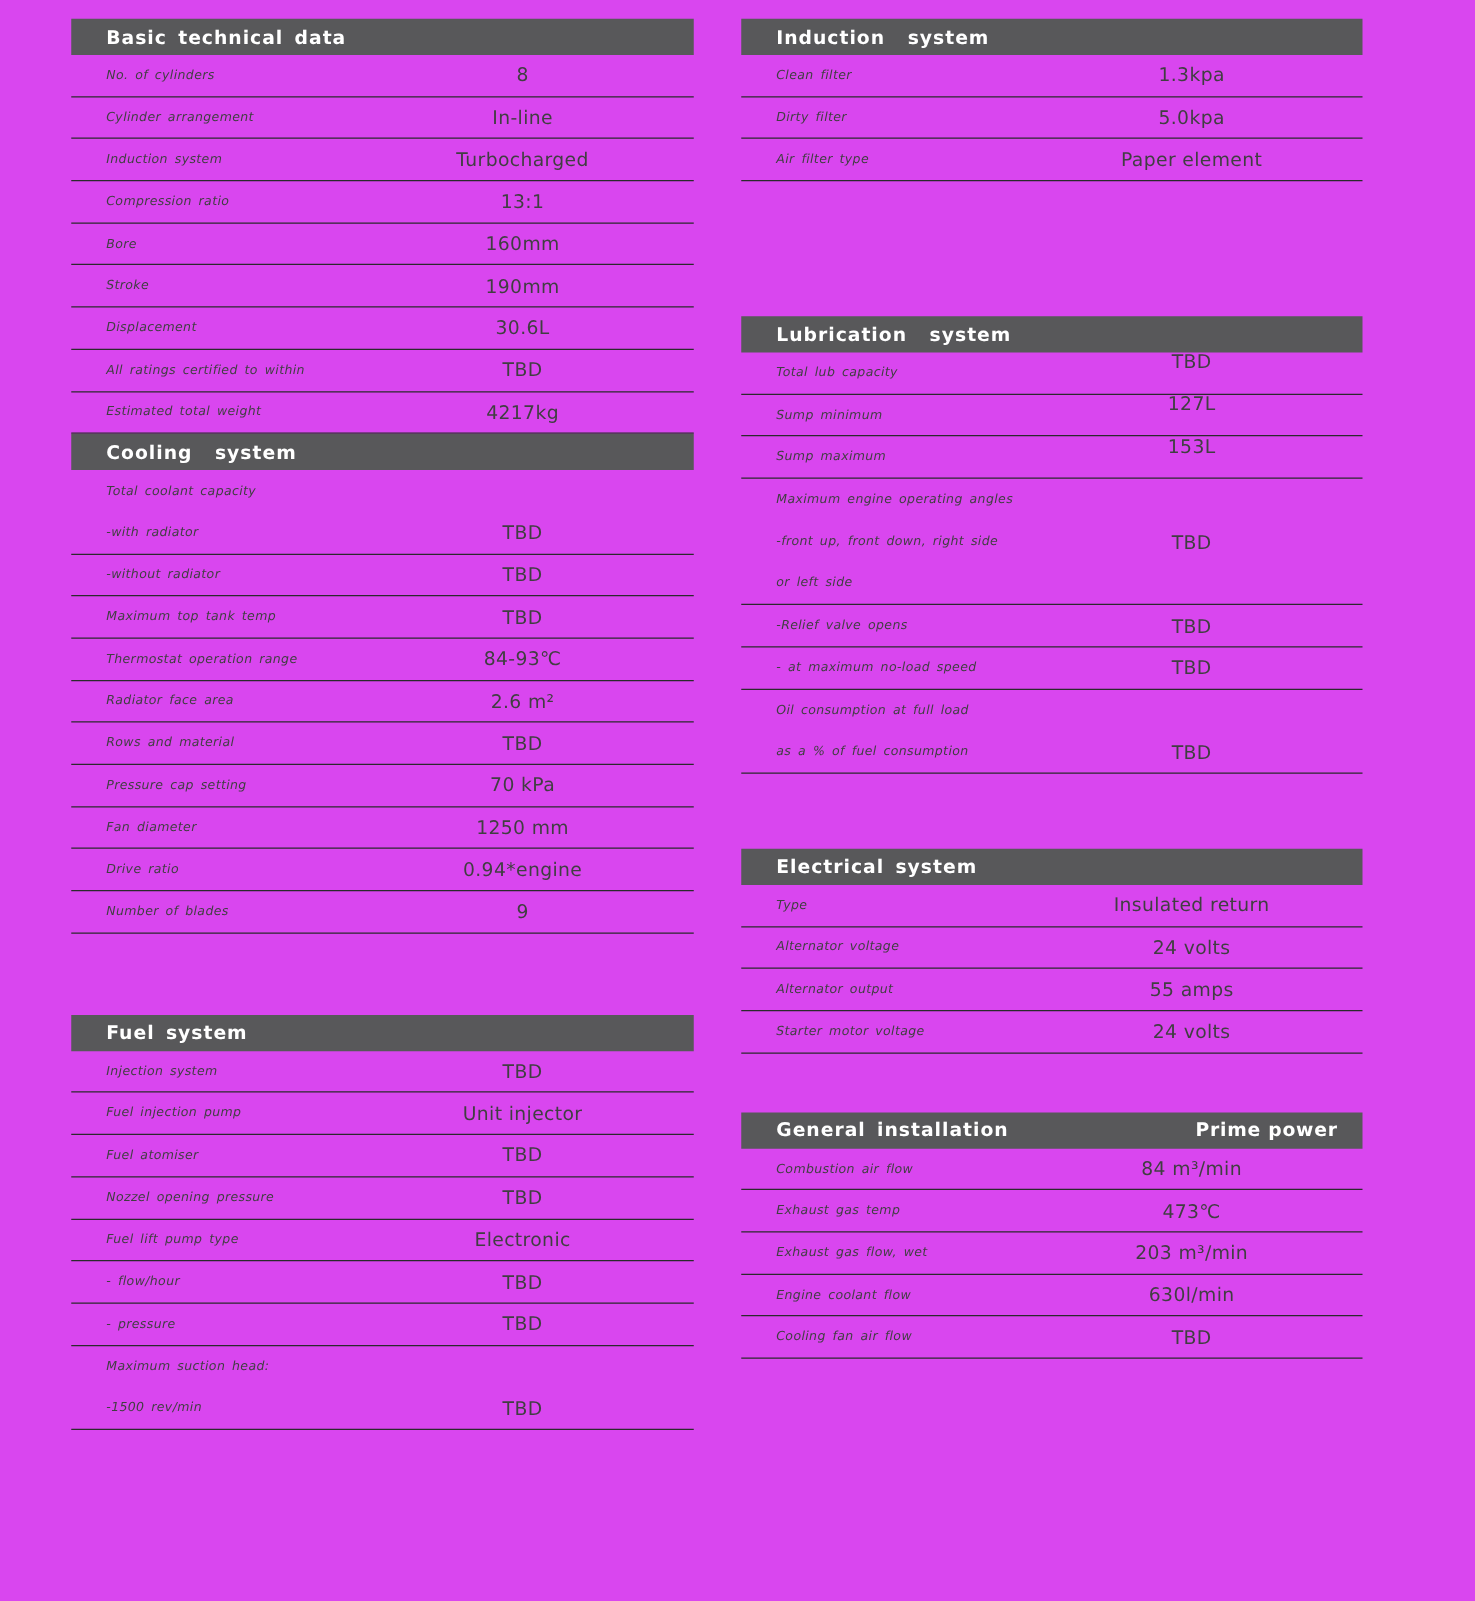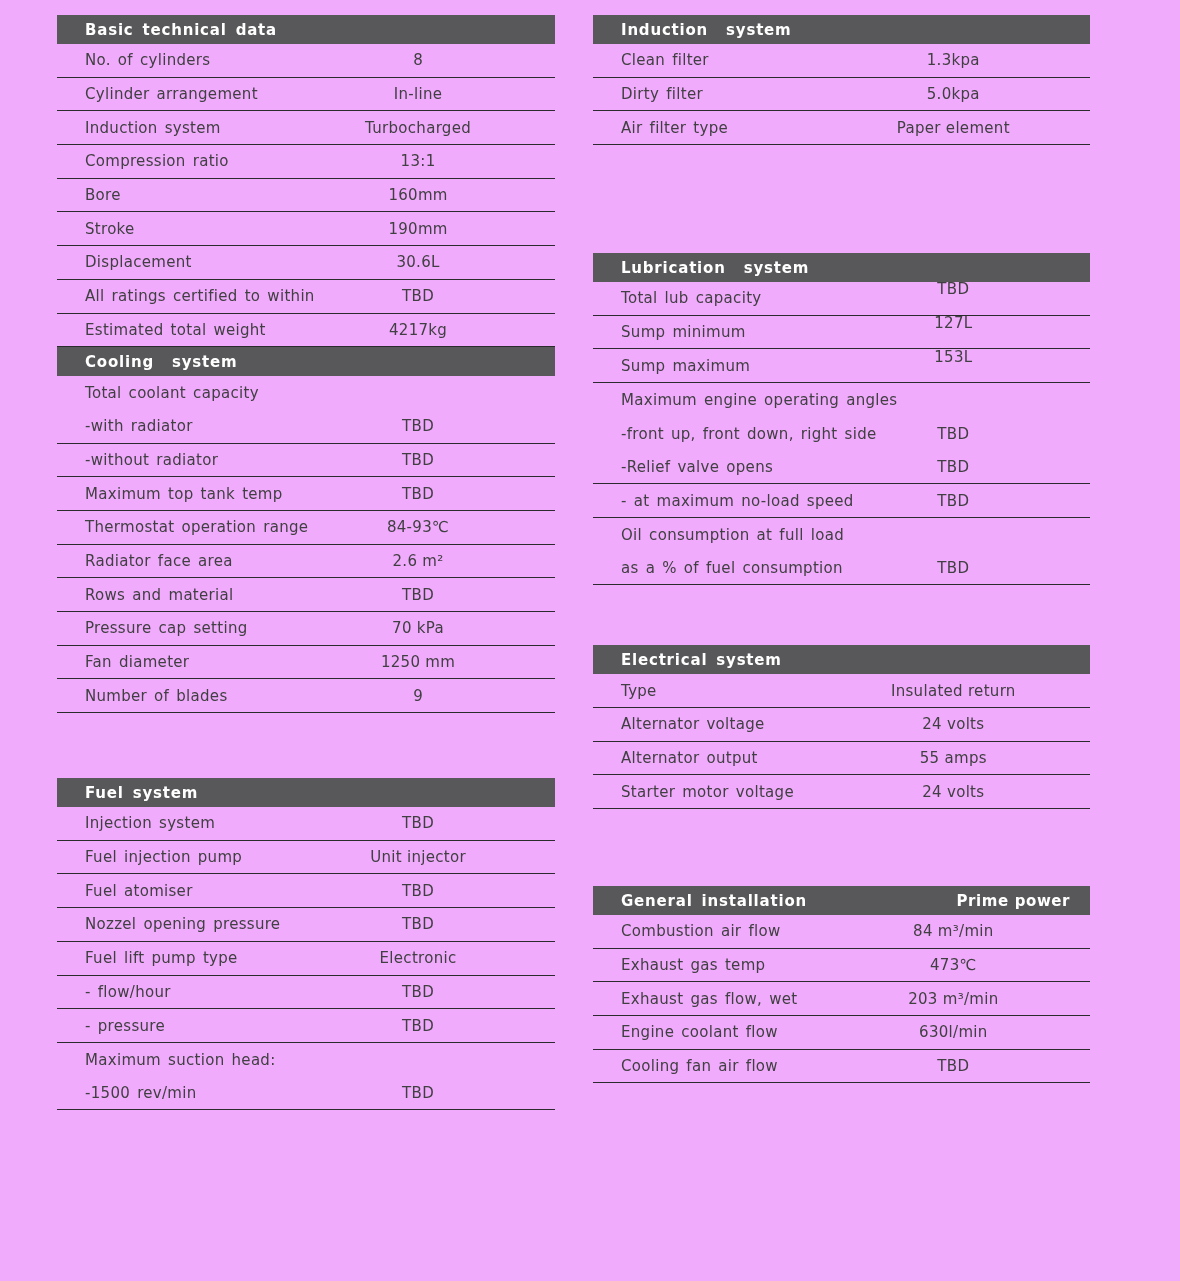--- a/index.html
+++ b/index.html
@@ -4,7 +4,7 @@
 <style>
   html,body{margin:0;padding:0;background:#ffffff;}
   body{width:1180px;height:1281px;font-family:"DejaVu Sans","Liberation Sans",sans-serif;}
-  .canvas{position:relative;width:1180px;height:1281px;background:#f0abfc;color:#403f41;overflow:hidden;}
+  .canvas{position:relative;width:1180px;height:1281px;background:#d946ef;color:#403f41;overflow:hidden;}
   .col{position:absolute;top:0;}
   .col-left{left:57px;width:498px;}
   .col-right{left:593px;width:497px;}

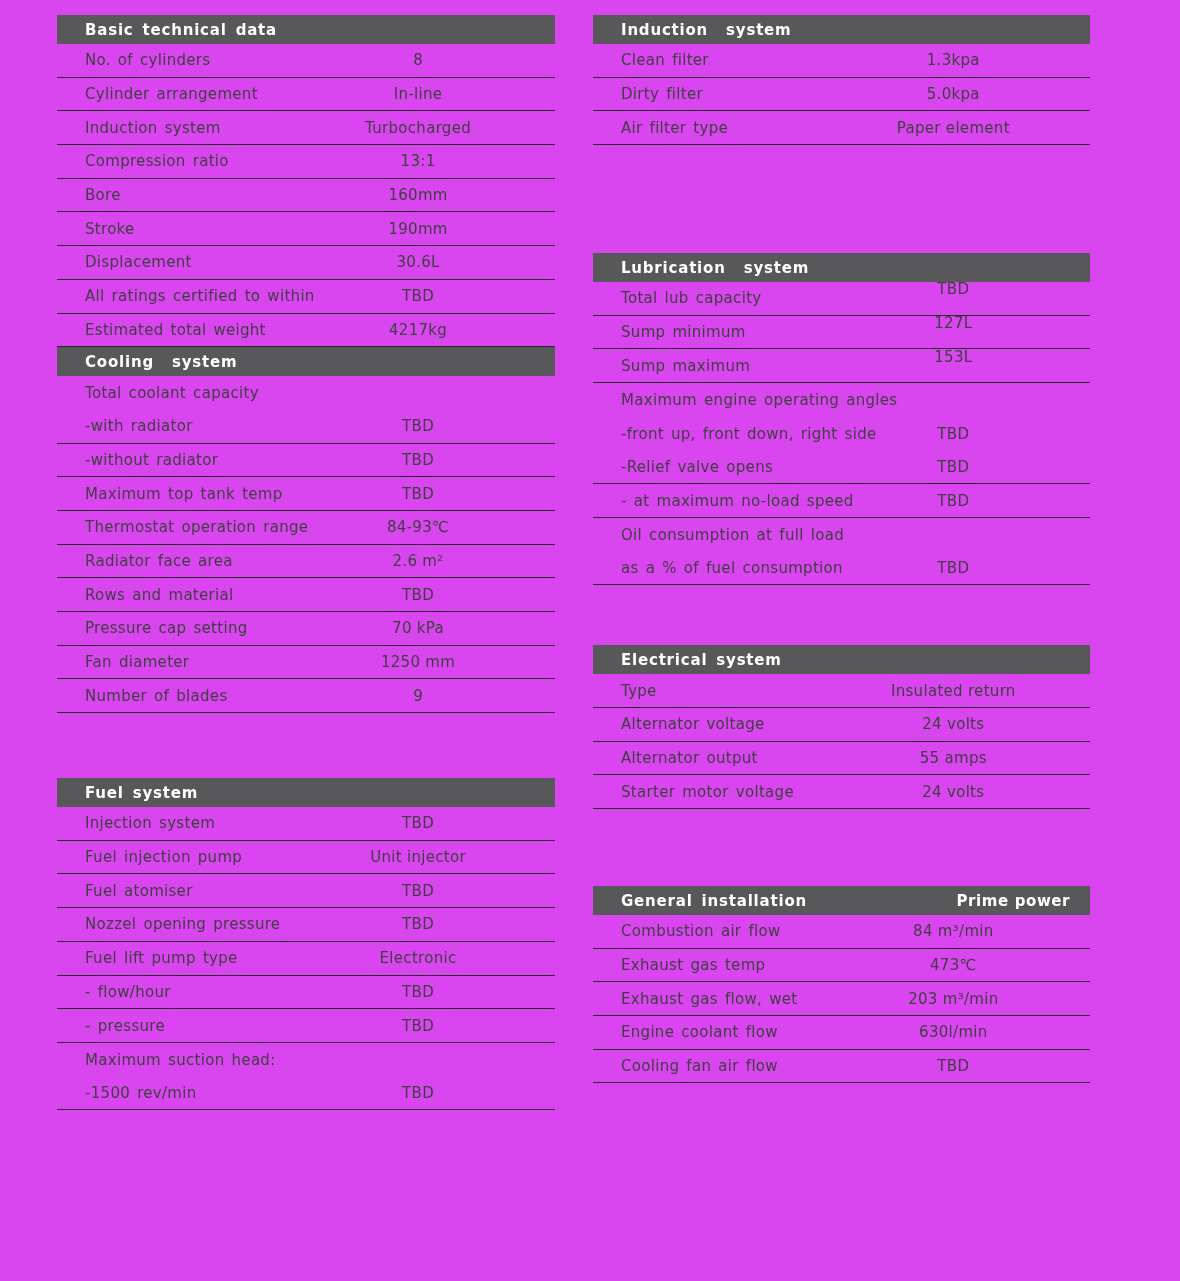--- a/index.html
+++ b/index.html
@@ -16,7 +16,7 @@
   .thead .t2{position:absolute;left:49%;right:4%;text-align:right;color:#ffffff;font-weight:bold;font-size:15px;letter-spacing:0.6px;}
   .row{position:relative;height:33.7px;display:flex;align-items:center;box-sizing:border-box;}
   .row.rule{border-bottom:1.7px solid #2b2a2c;}
-  .lbl{padding-left:28px;font-size:15px;letter-spacing:0.3px;word-spacing:2px;white-space:pre;}
+  .lbl{padding-left:28px;font-size:10px;letter-spacing:0.3px;word-spacing:2px;white-space:pre;font-style:italic;}
   .val{position:absolute;left:49%;right:4%;text-align:center;font-size:15px;letter-spacing:0.3px;}
   .val.up{transform:translateY(-9px);}
 </style>

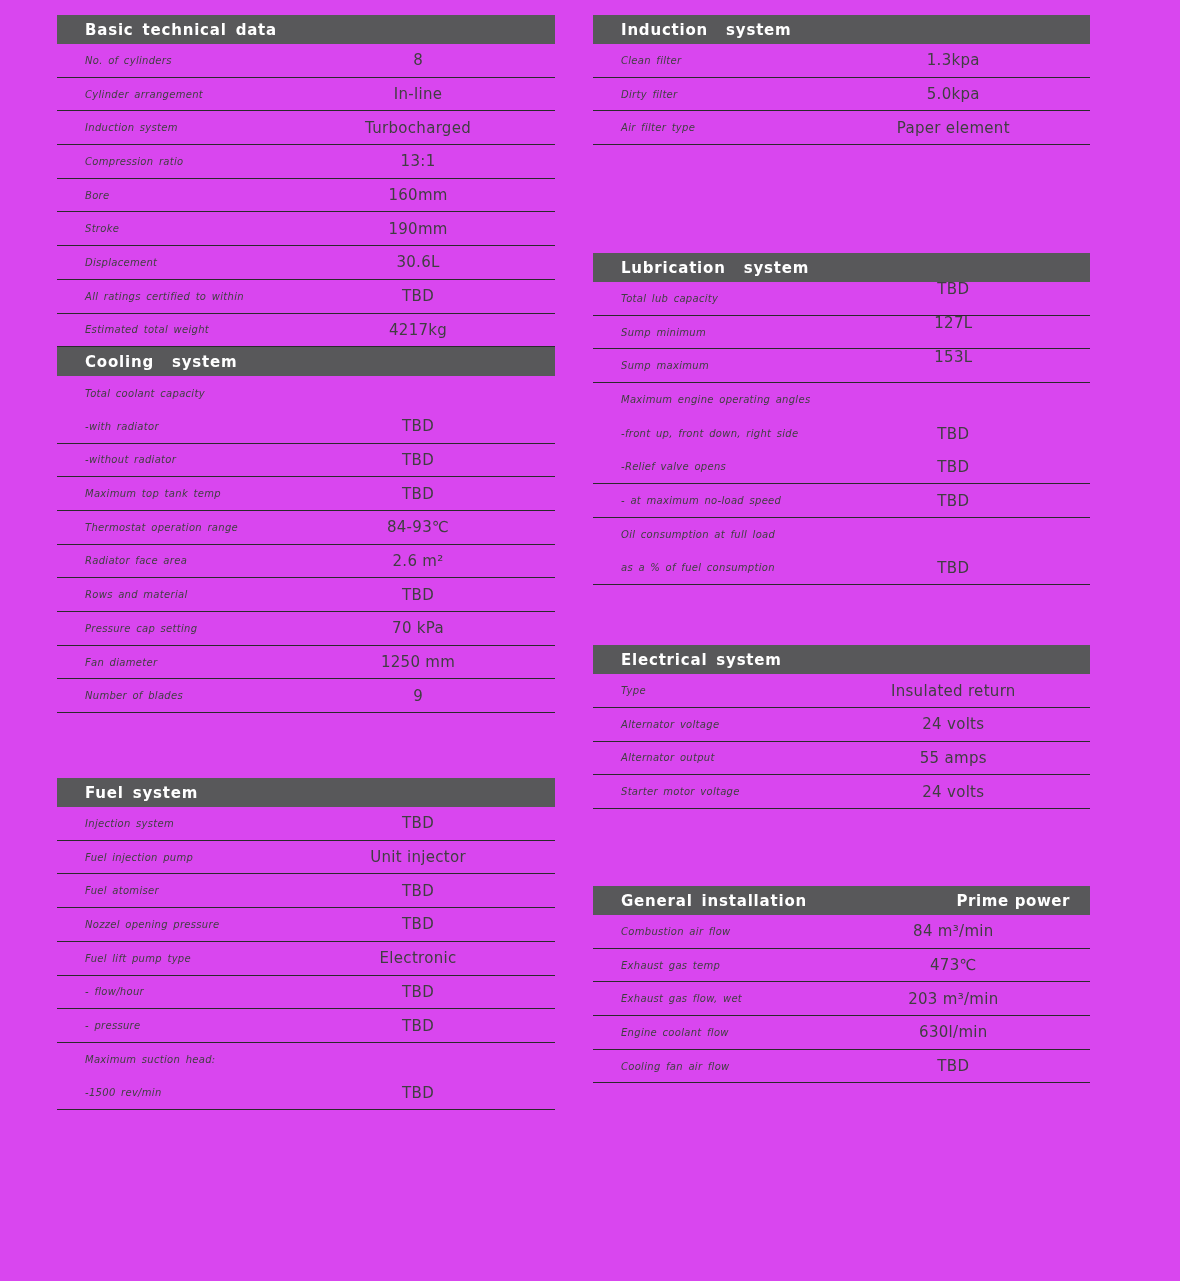--- a/index.html
+++ b/index.html
@@ -204,6 +204,10 @@
           <span class="val">TBD</span>
         </div>
       <div class="row rule">
+          <span class="lbl">or left side</span>
+          <span class="val"></span>
+        </div>
+      <div class="row rule">
           <span class="lbl">-Relief valve opens</span>
           <span class="val">TBD</span>
         </div>

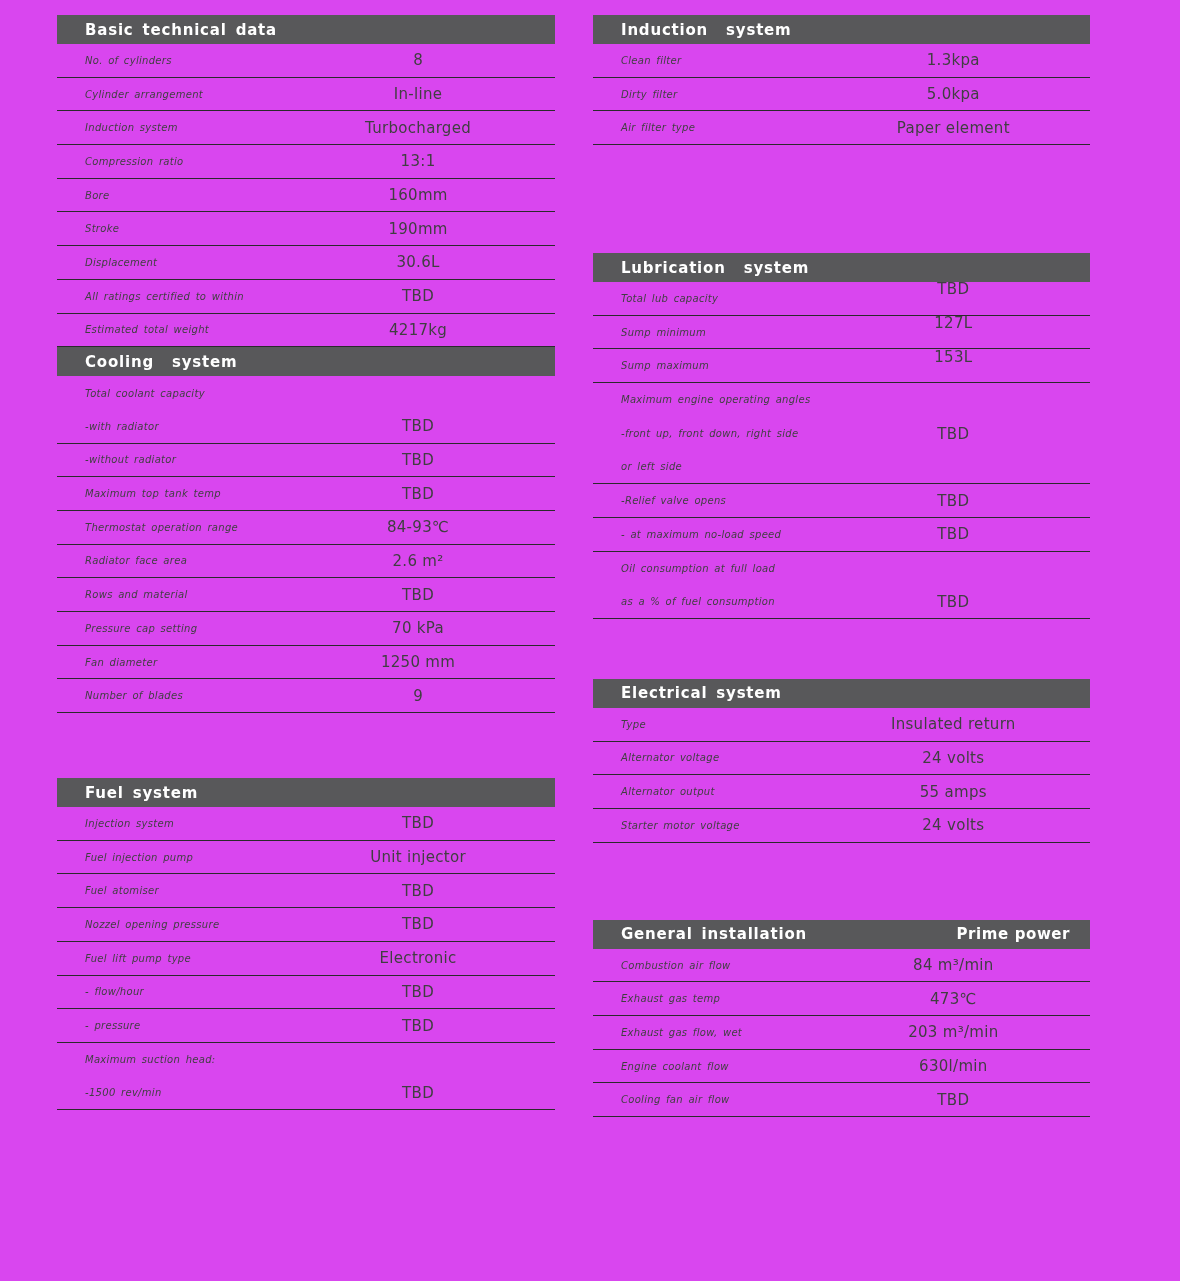--- a/index.html
+++ b/index.html
@@ -110,6 +110,10 @@
           <span class="val">1250 mm</span>
         </div>
       <div class="row rule">
+          <span class="lbl">Drive ratio</span>
+          <span class="val">0.94*engine</span>
+        </div>
+      <div class="row rule">
           <span class="lbl">Number of blades</span>
           <span class="val">9</span>
         </div>

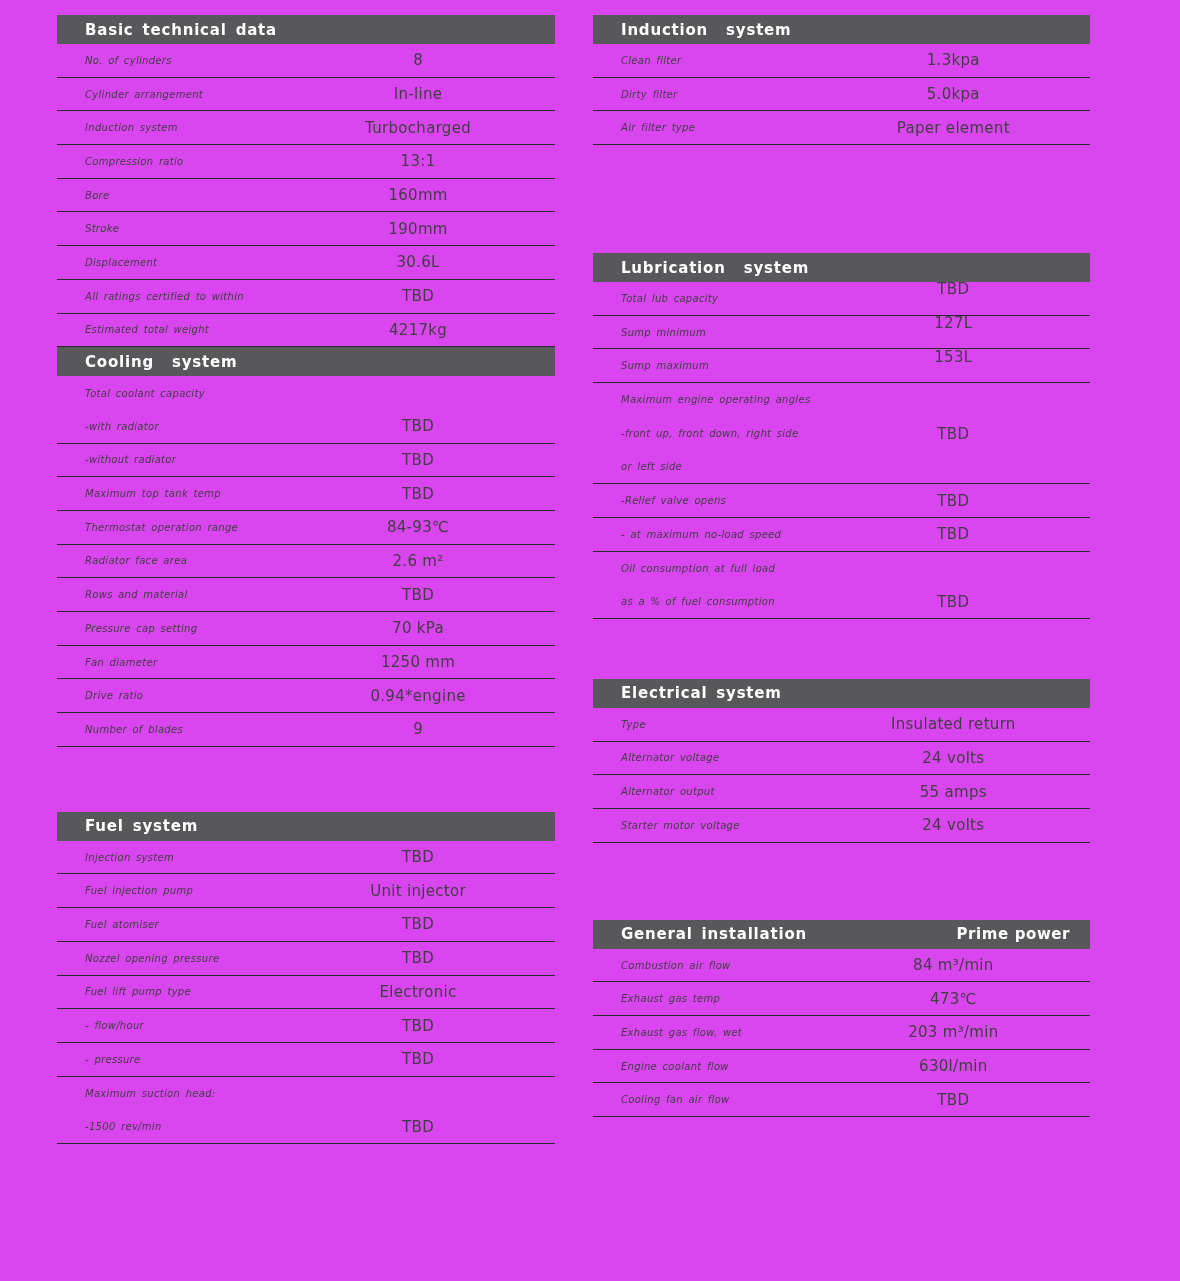--- a/index.html
+++ b/index.html
@@ -10,7 +10,7 @@
   .col-right{left:593px;width:497px;}
   .spec-table{width:100%;}
   .lt1{margin-top:15px}.lt2{}.lt3{margin-top:65px}
-  .rt1{margin-top:15px}.rt2{margin-top:108px}.rt3{margin-top:60px}.rt4{margin-top:77px}
+  .rt1{margin-top:15px}.rt2{margin-top:108px}.rt3{margin-top:60px}.rt4{margin-top:47px}
   .thead{position:relative;height:29px;background:#58585a;display:flex;align-items:center;}
   .thead .t{padding-left:28px;color:#ffffff;font-weight:bold;font-size:15px;letter-spacing:0.8px;word-spacing:3px;white-space:pre;}
   .thead .t2{position:absolute;left:49%;right:4%;text-align:right;color:#ffffff;font-weight:bold;font-size:15px;letter-spacing:0.6px;}

